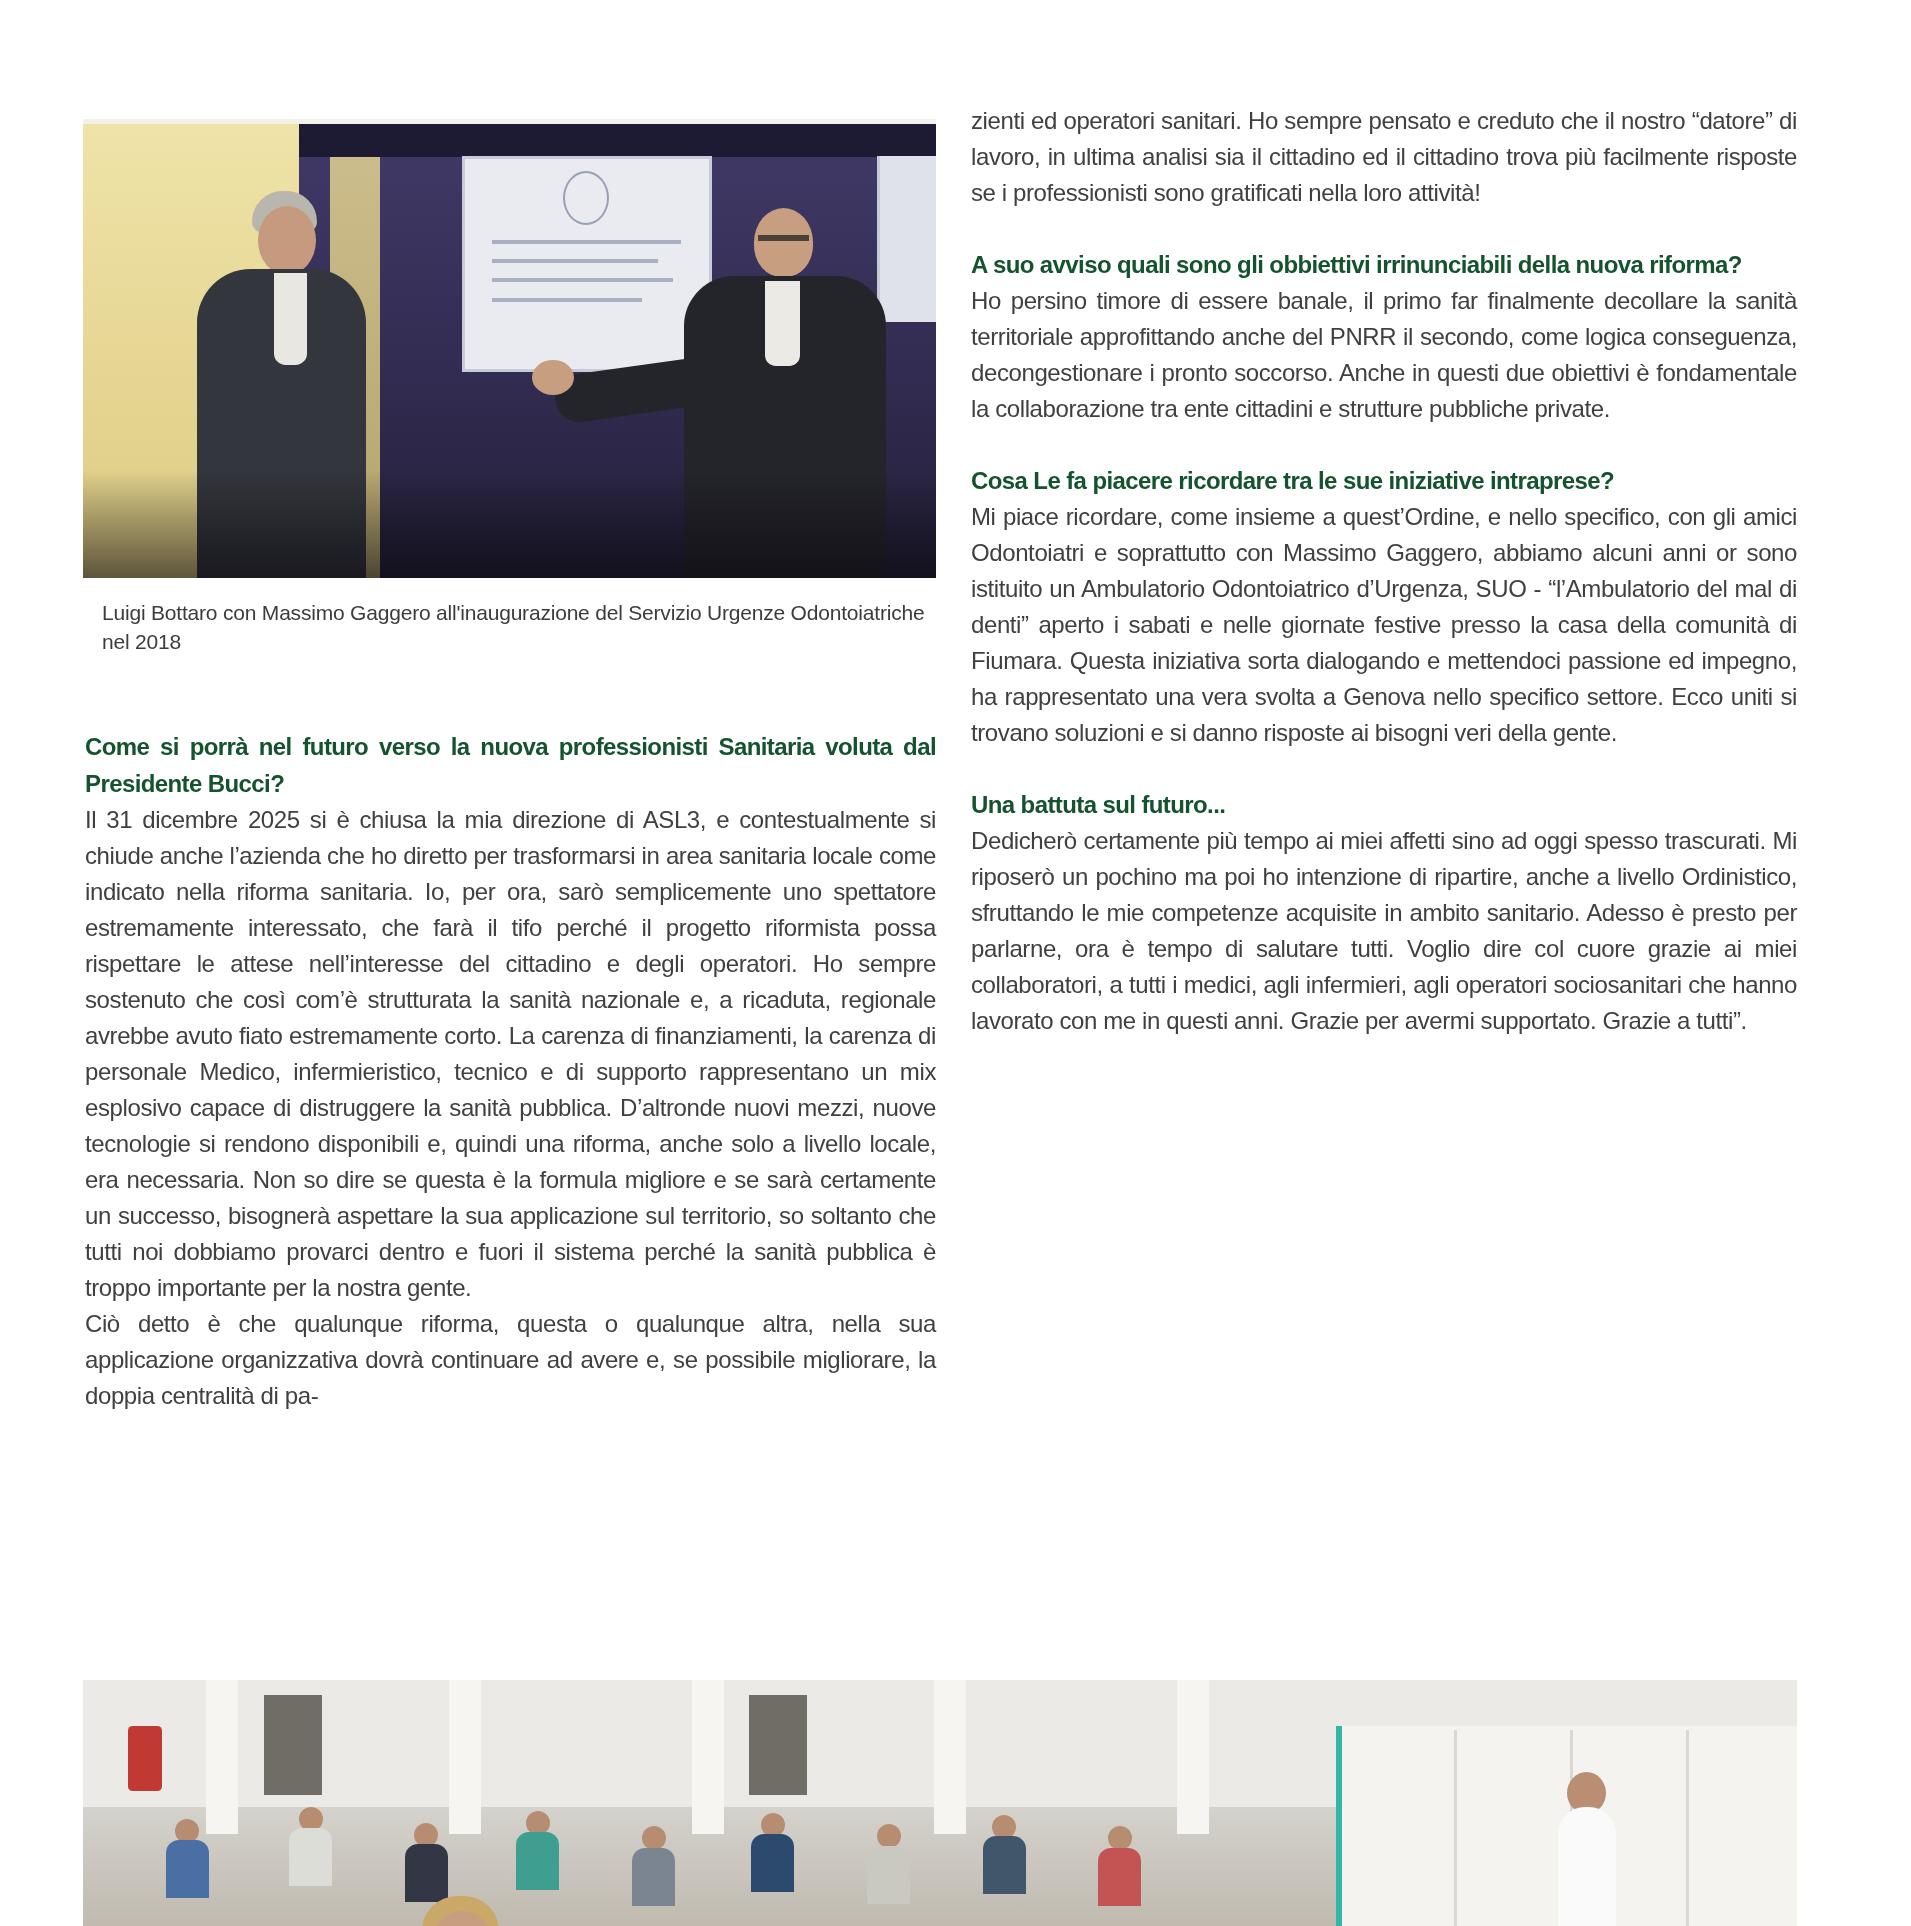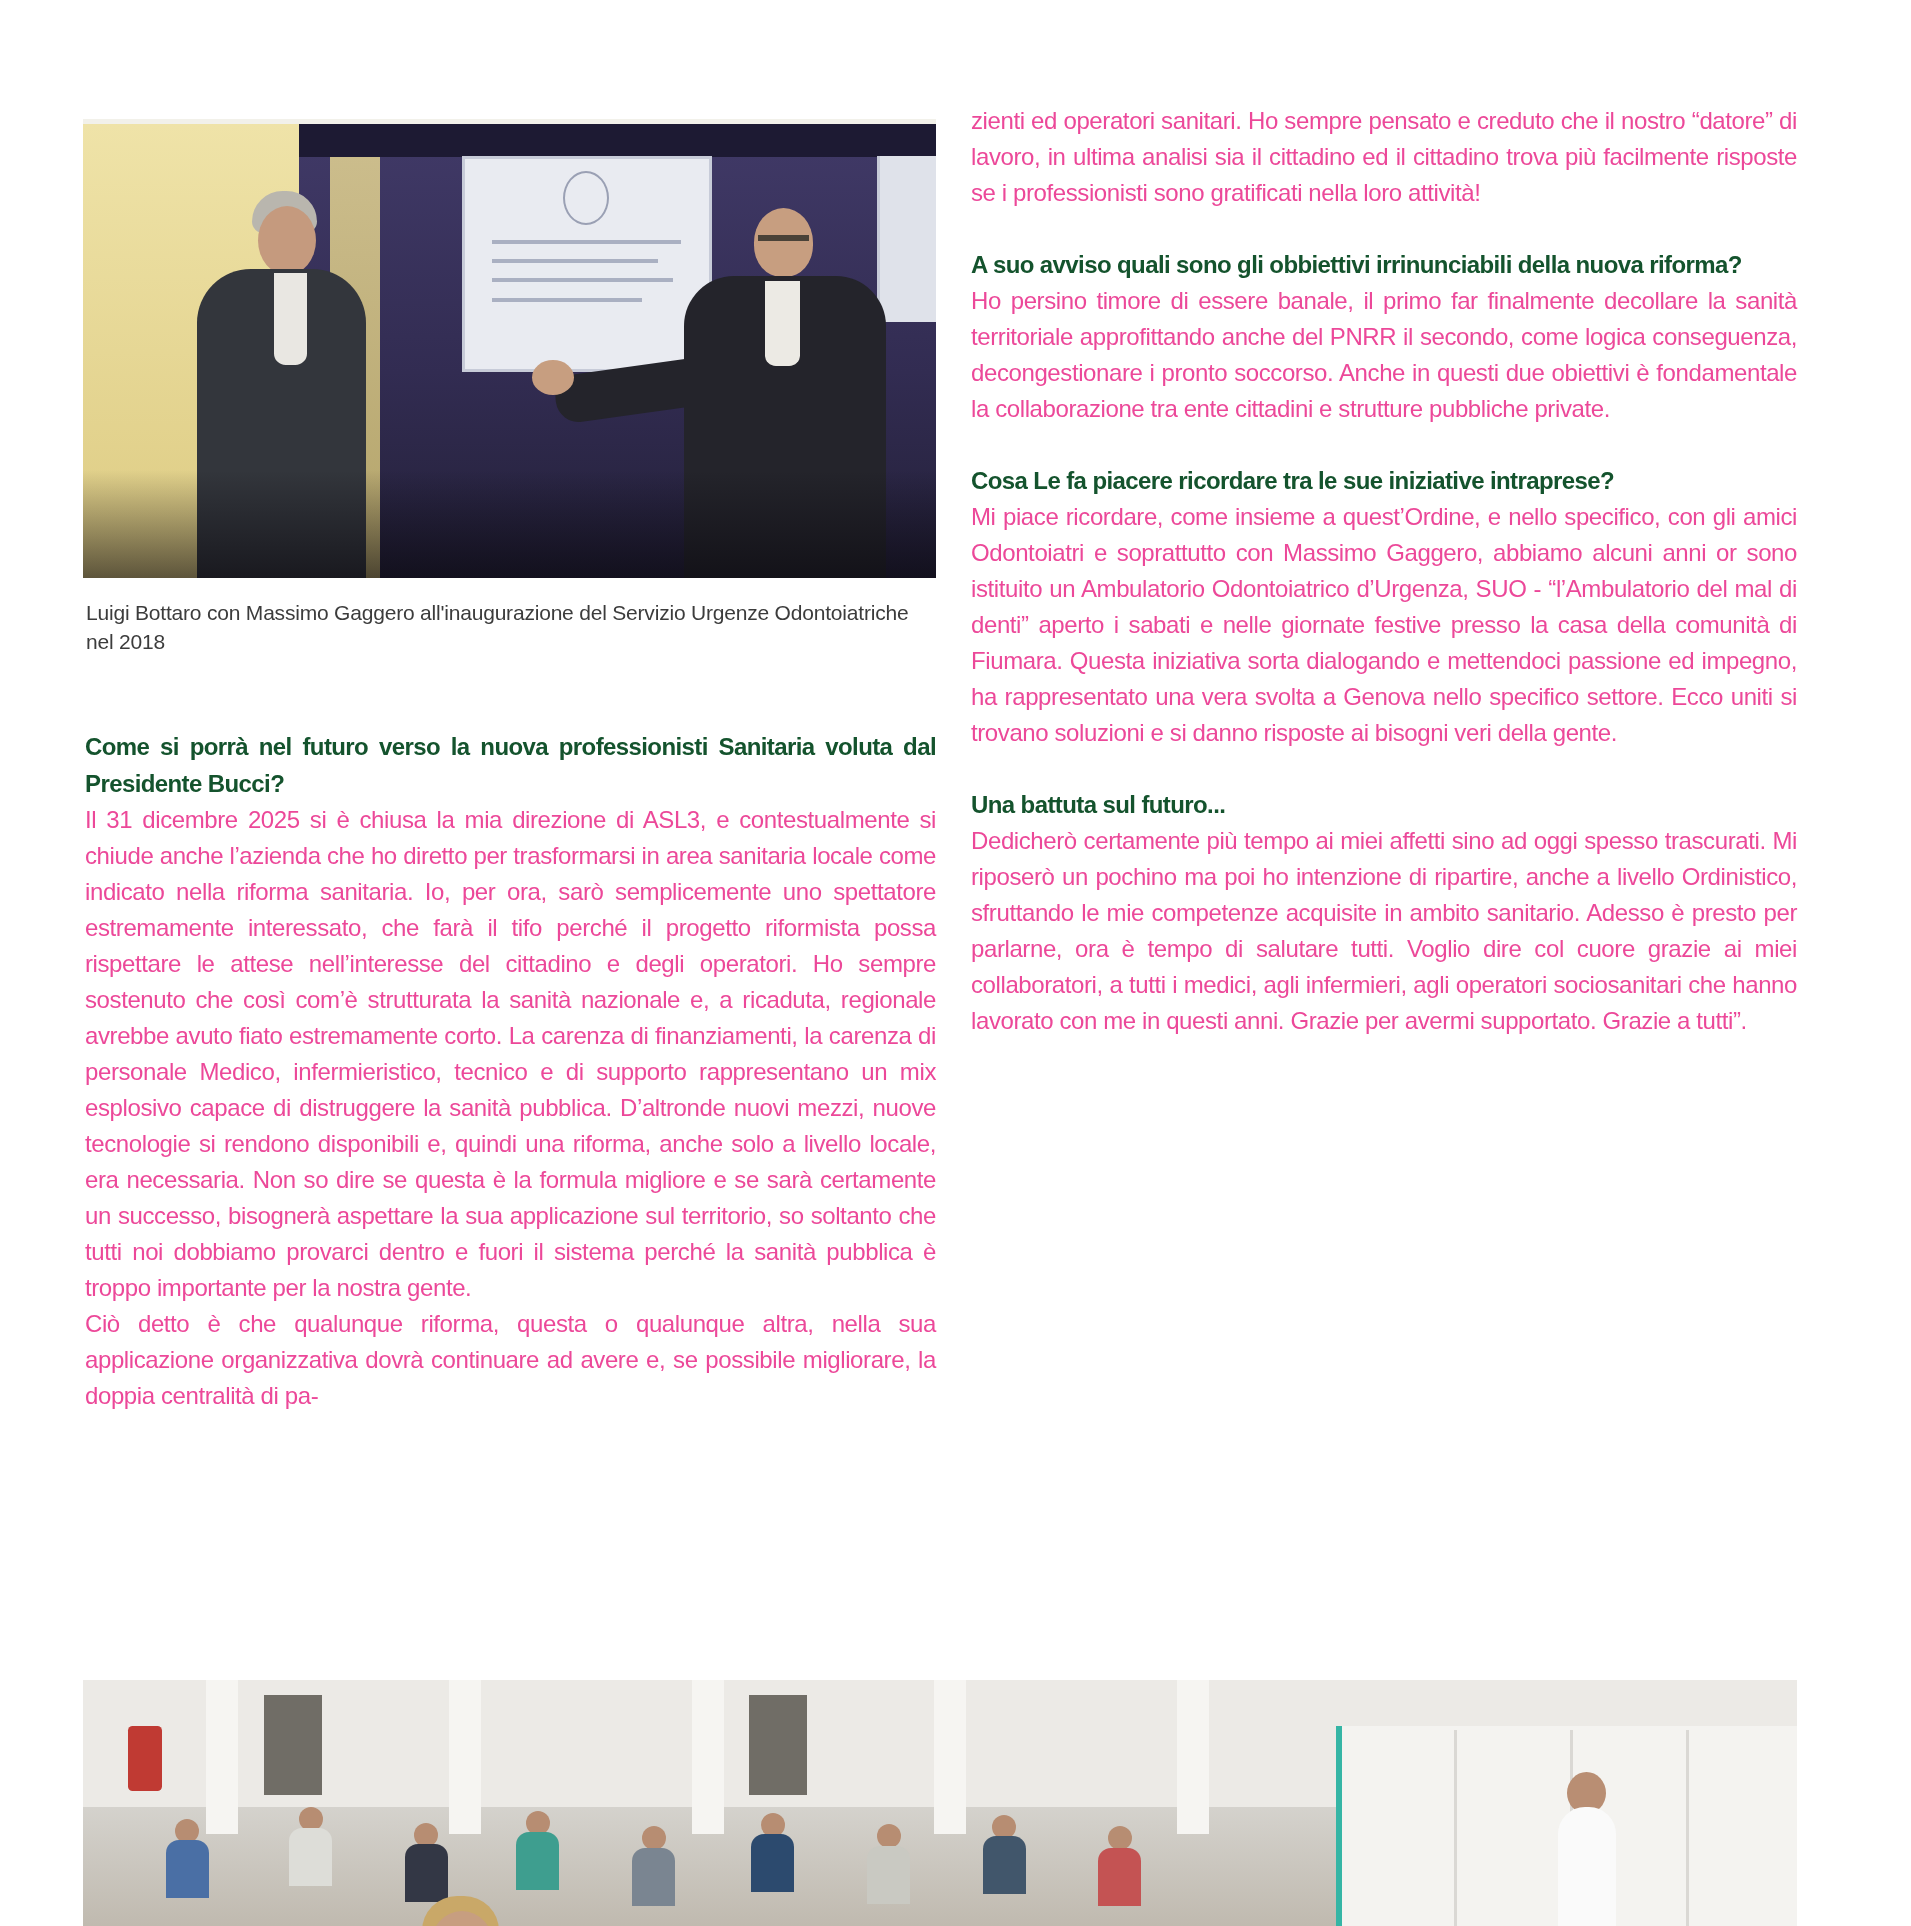--- a/index.html
+++ b/index.html
@@ -18,7 +18,7 @@
     margin:0;
     font-size:24px;line-height:36px;
     letter-spacing:-0.4px;
-    color:#ec4899;
+    color:#404040;
     text-align:justify;
     hyphens:auto;-webkit-hyphens:auto;
   }

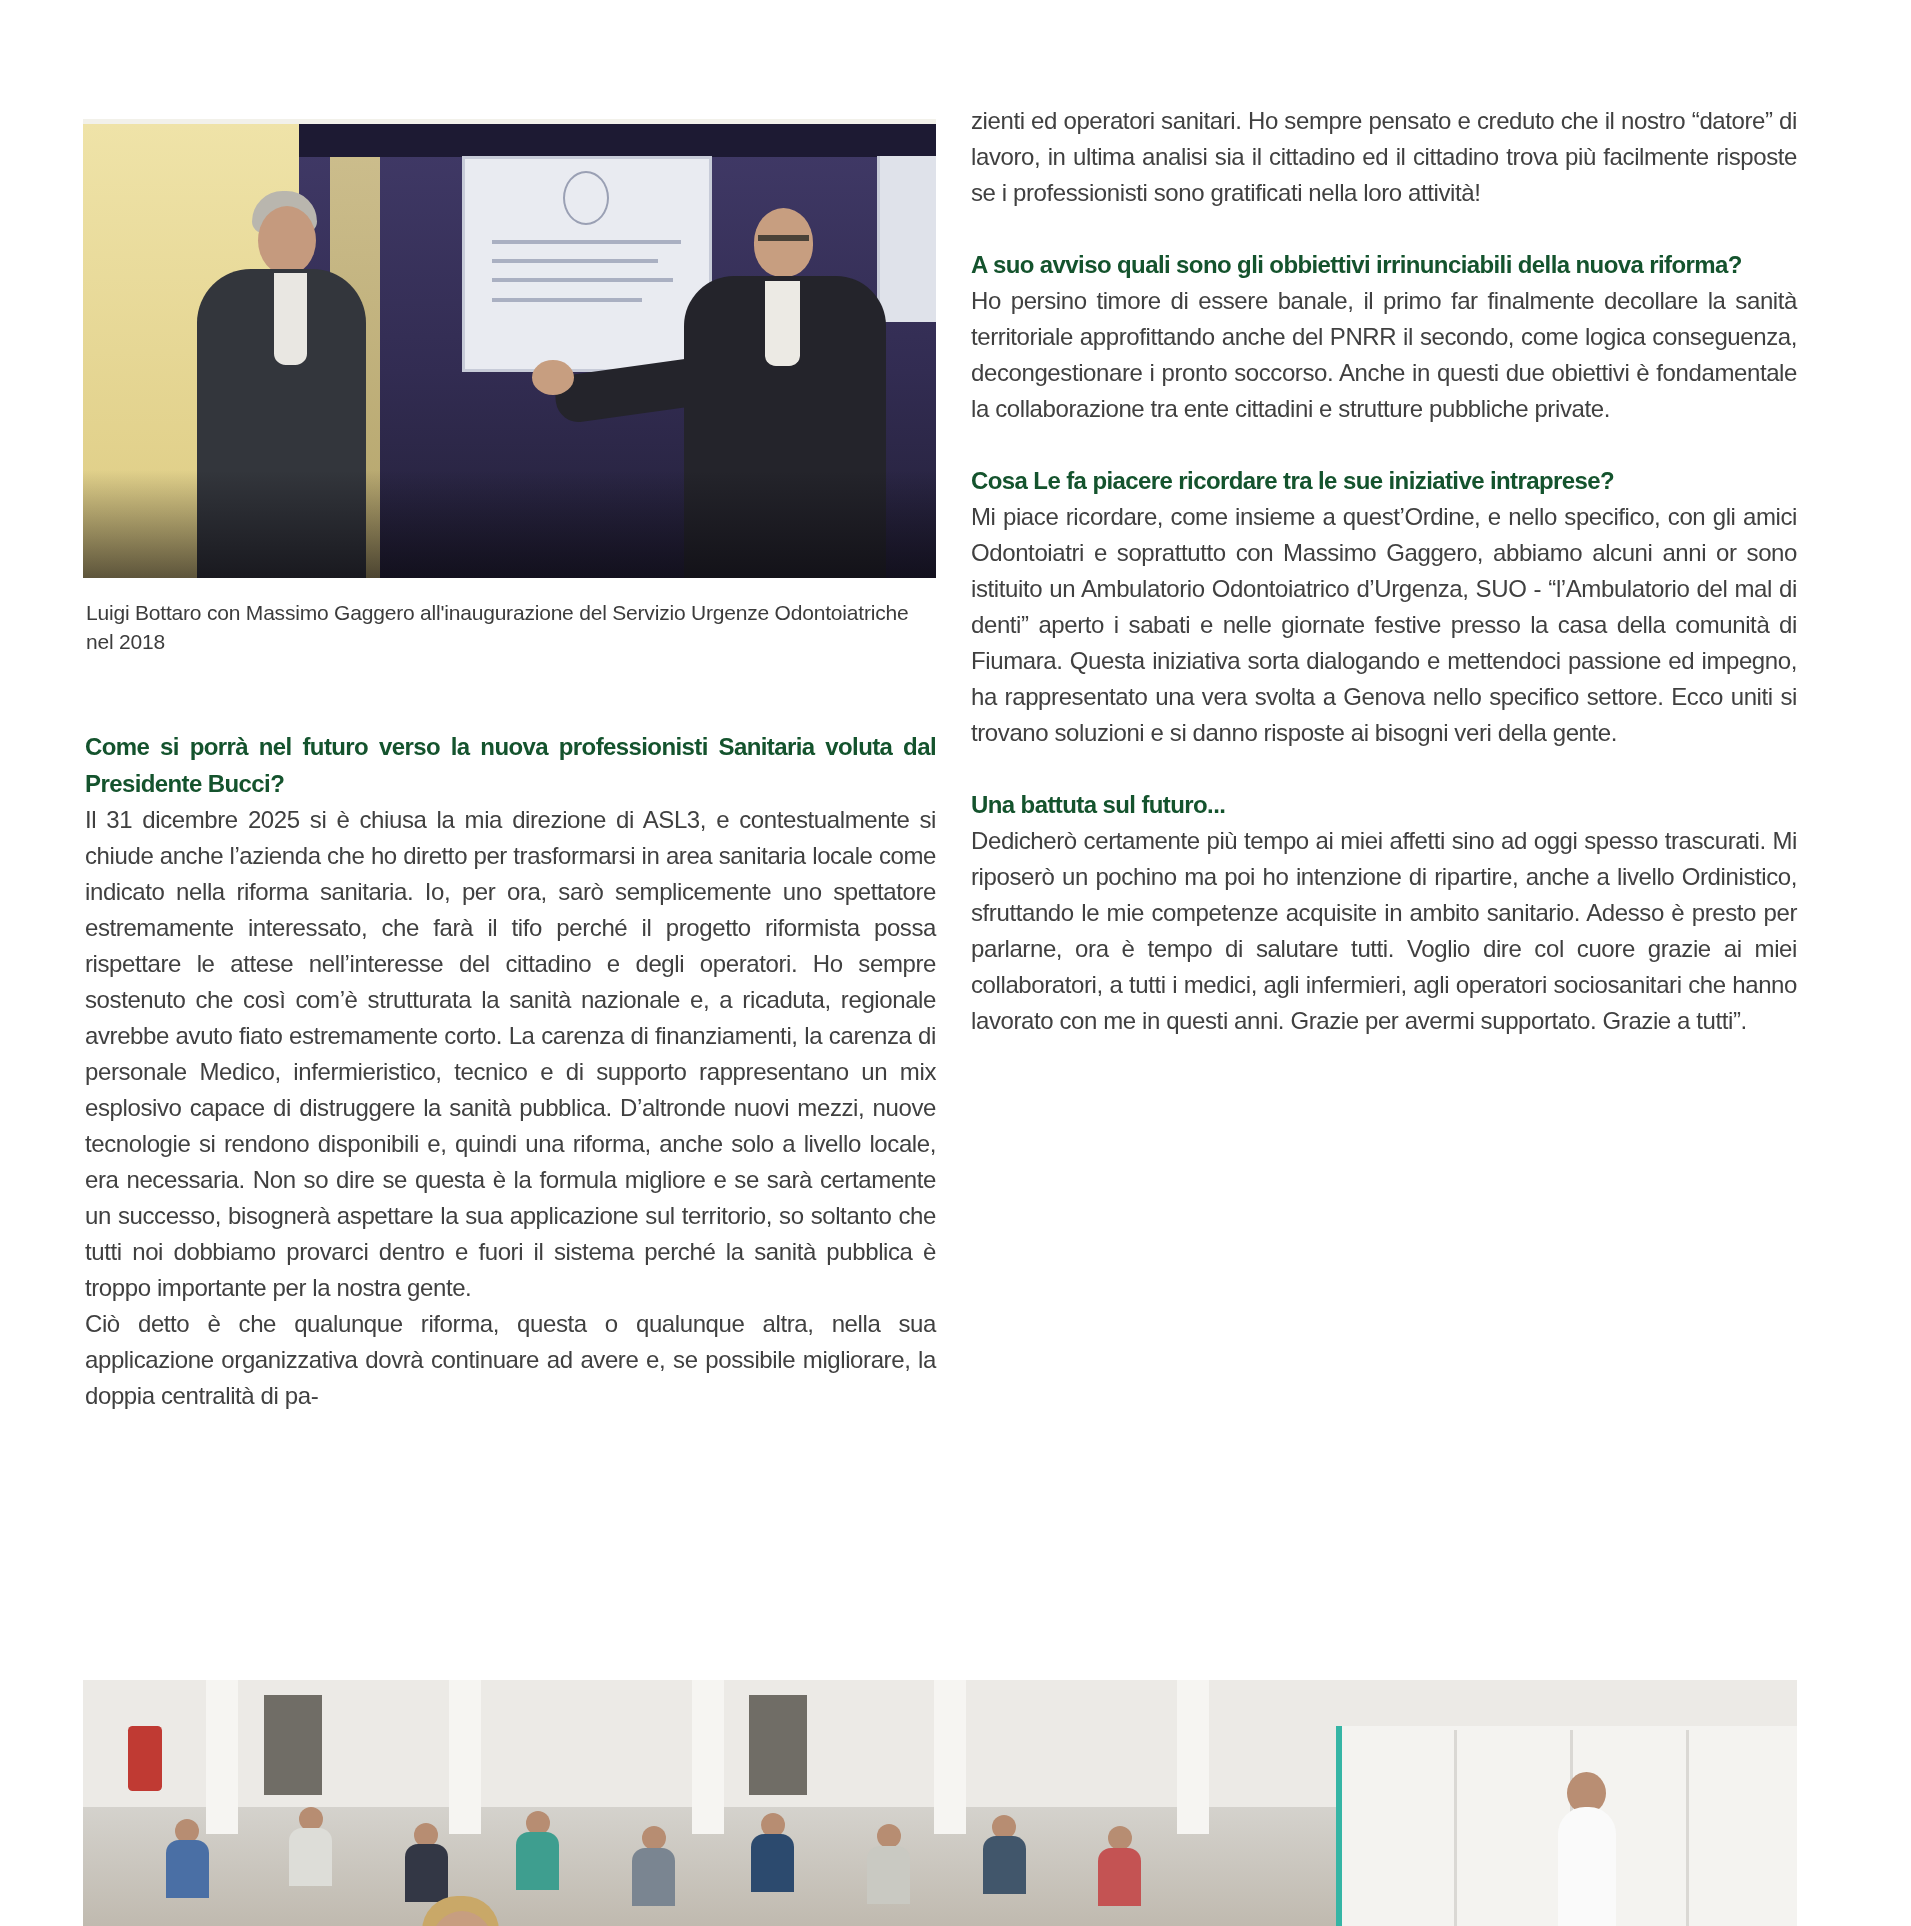--- a/index.html
+++ b/index.html
@@ -31,7 +31,7 @@
   }
   .mt{margin-top:35px;}
   .caption{
-    position:absolute;left:86px;top:599px;width:851px;
+    position:absolute;left:102px;top:599px;width:851px;
     font-size:21px;line-height:28.5px;letter-spacing:-0.2px;
     color:#3c3c3c;text-align:left;
   }

